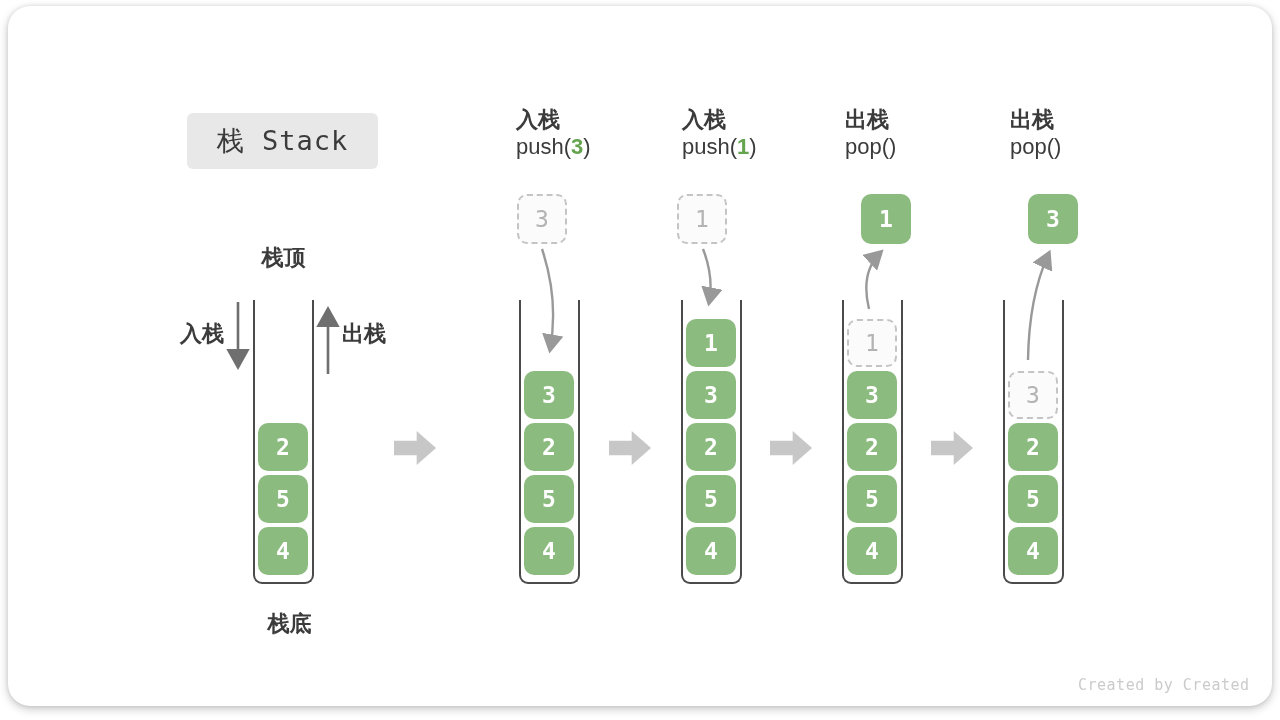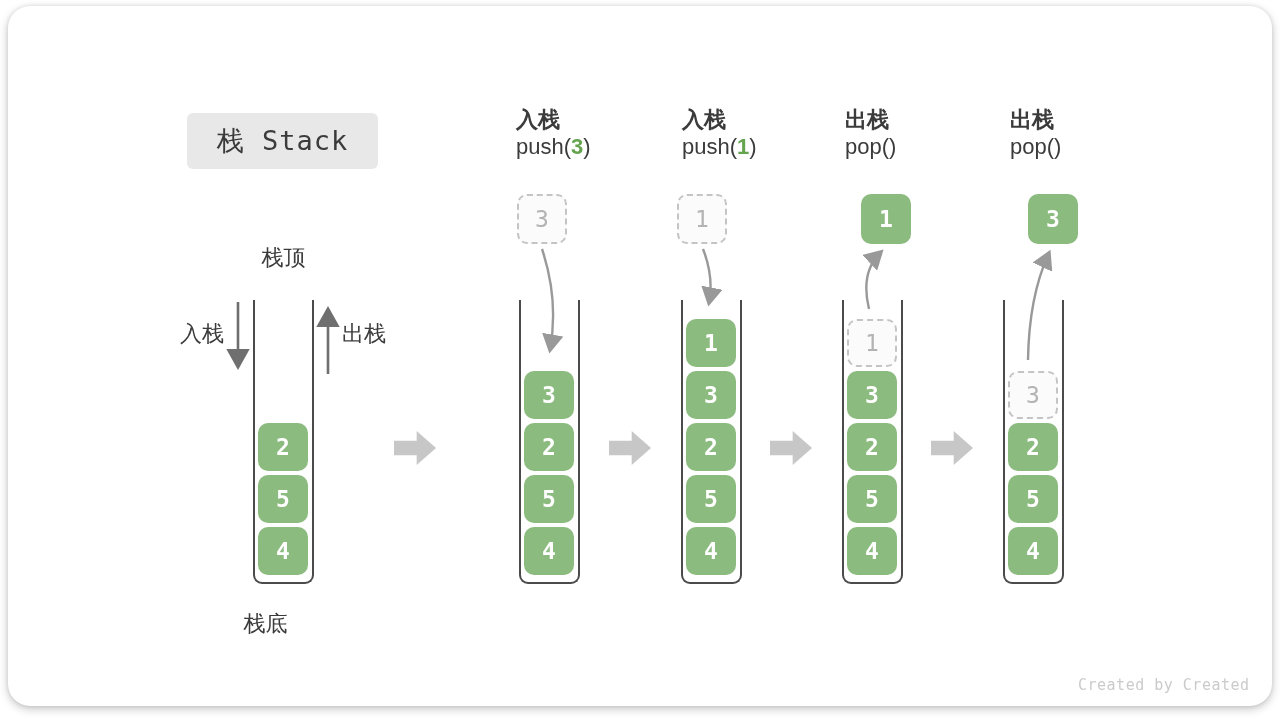--- a/index.html
+++ b/index.html
@@ -13,7 +13,7 @@
              background:var(--title_bg);border-radius:6px;display:flex;align-items:center;justify-content:center;}
   .title-box span{font-family:"DejaVu Sans Mono",monospace;font-size:27px;font-weight:500;color:var(--label_text);letter-spacing:1px;}
 
-  .lbl{position:absolute;font-size:22px;font-weight:400;color:var(--label_text);white-space:nowrap;}
+  .lbl{position:absolute;font-size:22px;font-weight:700;color:var(--label_text);white-space:nowrap;}
   .lbl.center{width:61px;text-align:center;}
 
   .stack-container{position:absolute;top:300px;width:61px;height:284px;box-sizing:border-box;

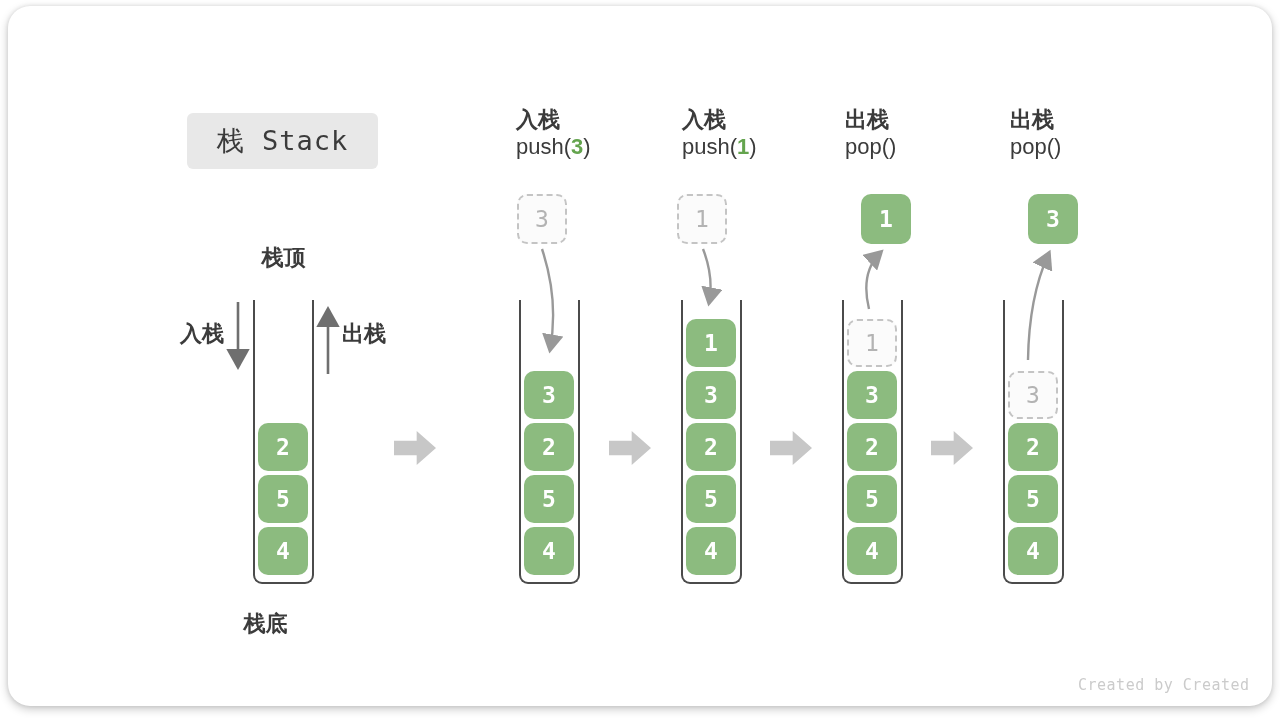--- a/index.html
+++ b/index.html
@@ -51,7 +51,7 @@
     </div>
 
     <div class="lbl center" style="left:253px;top:243px">栈顶</div>
-    <div class="lbl center" style="left:235px;top:609px">栈底</div>
+    <div class="lbl center" style="left:259px;top:609px">栈底</div>
     <div class="lbl" style="left:160px;top:319px;width:64px;text-align:right">入栈</div>
     <div class="lbl" style="left:342px;top:319px">出栈</div>
 

